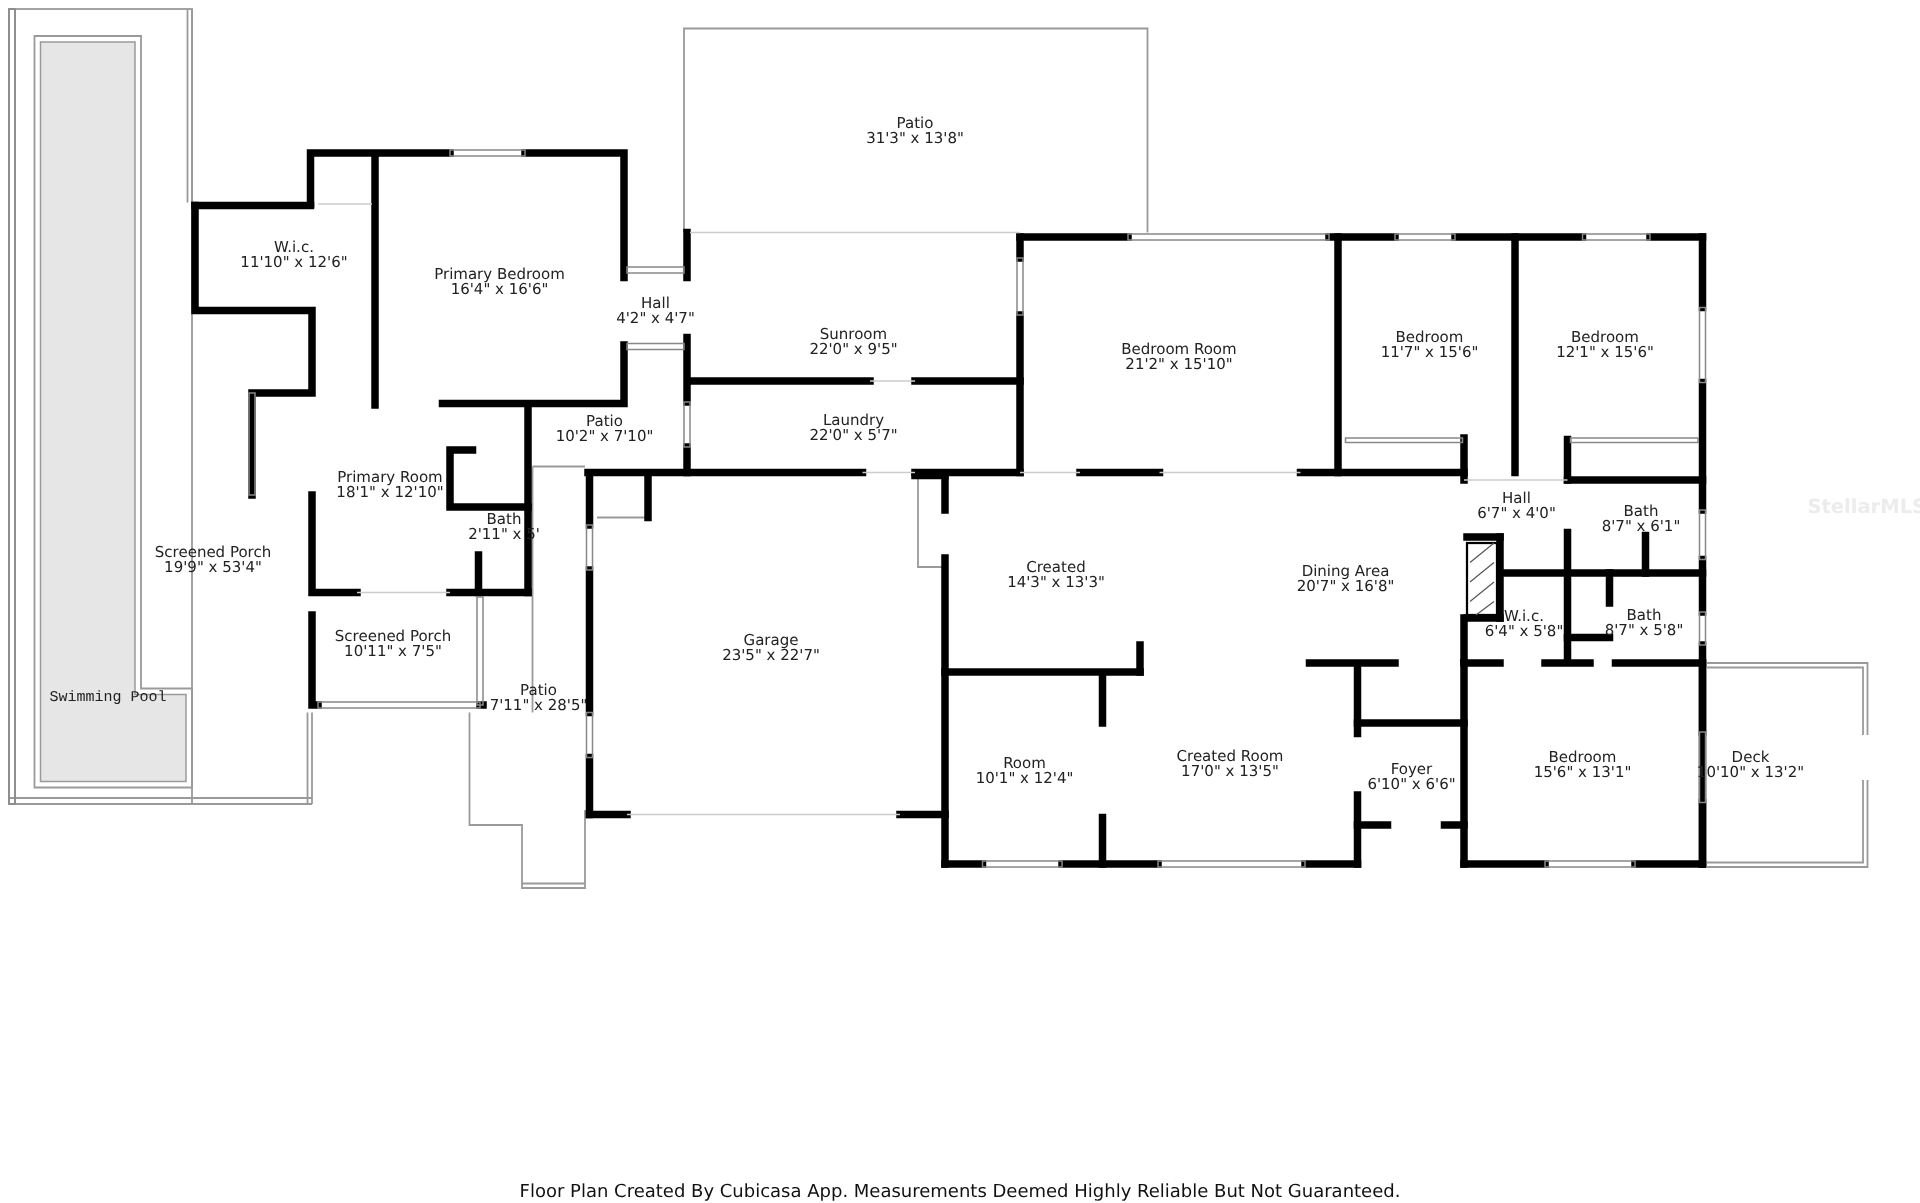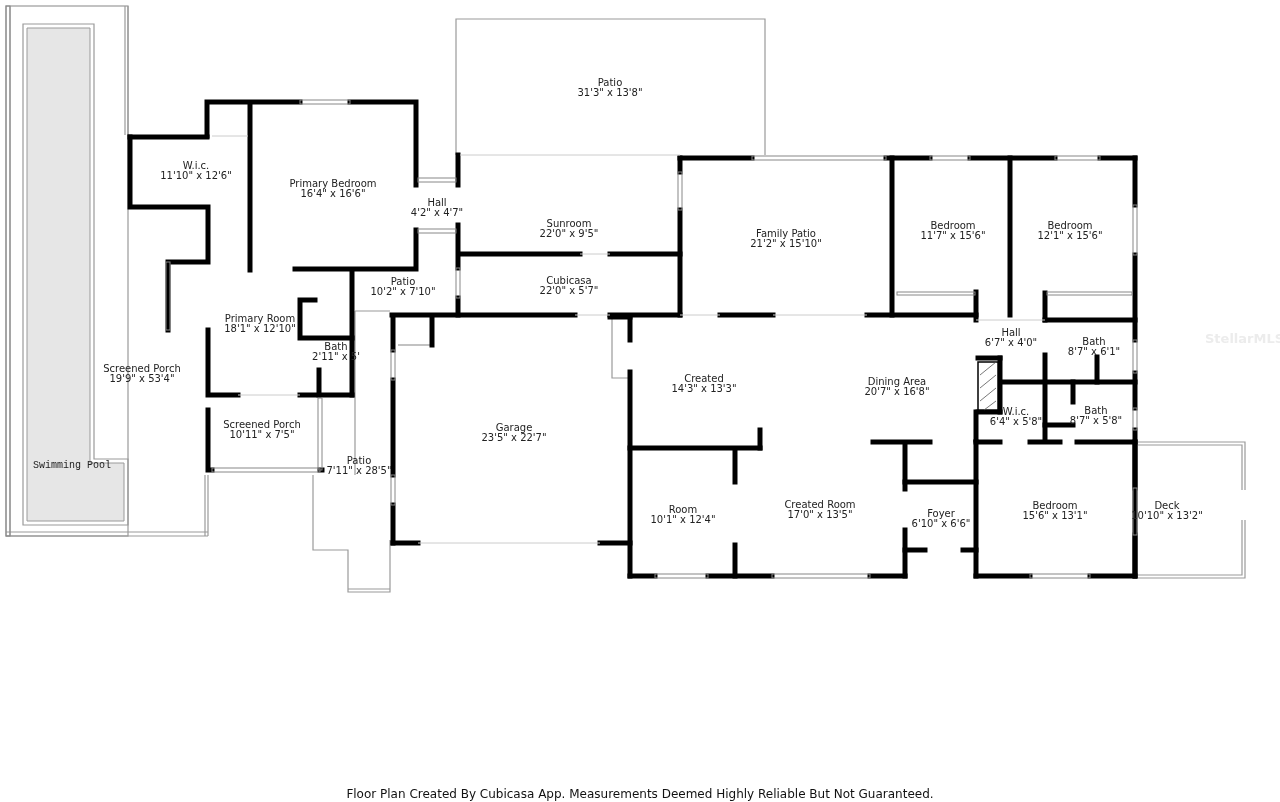--- a/index.html
+++ b/index.html
@@ -204,7 +204,7 @@
   <span class="dim">22'0" x 9'5"</span>
 </div>
 <div class="lbl" style="left:786px; top:239px;">
-  <span>Family Patio</span>
+  <span>Bedroom Room</span>
   <span class="dim">21'2" x 15'10"</span>
 </div>
 <div class="lbl" style="left:953px; top:231px;">

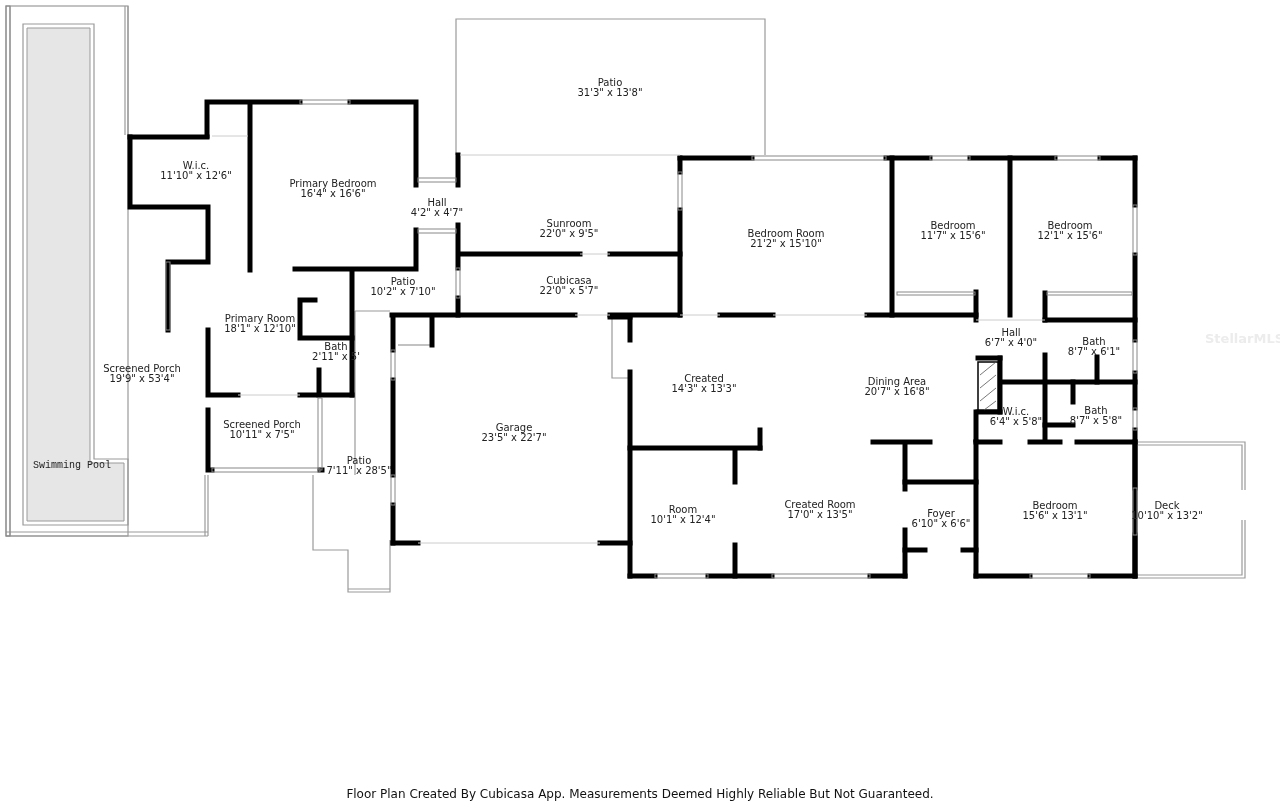--- a/index.html
+++ b/index.html
@@ -220,7 +220,7 @@
   <span class="dim">10'2" x 7'10"</span>
 </div>
 <div class="lbl" style="left:569px; top:286px;">
-  <span>Cubicasa</span>
+  <span>Laundry</span>
   <span class="dim">22'0" x 5'7"</span>
 </div>
 <div class="lbl" style="left:260px; top:324px;">

